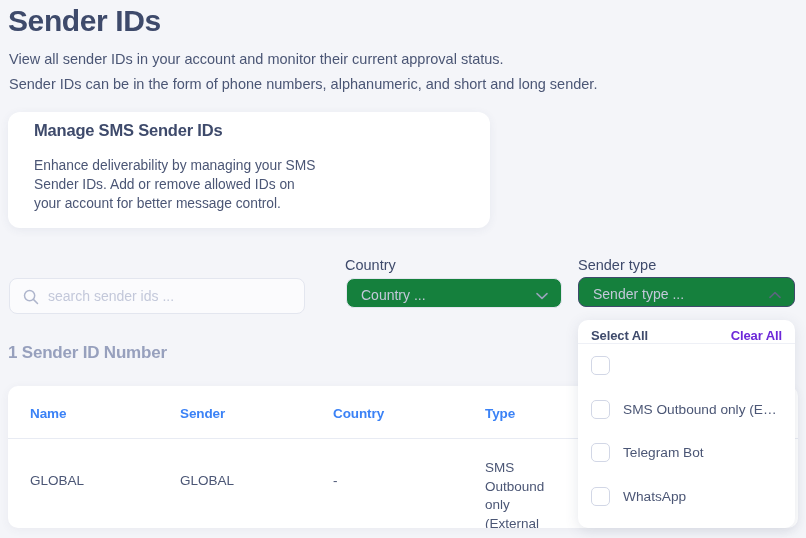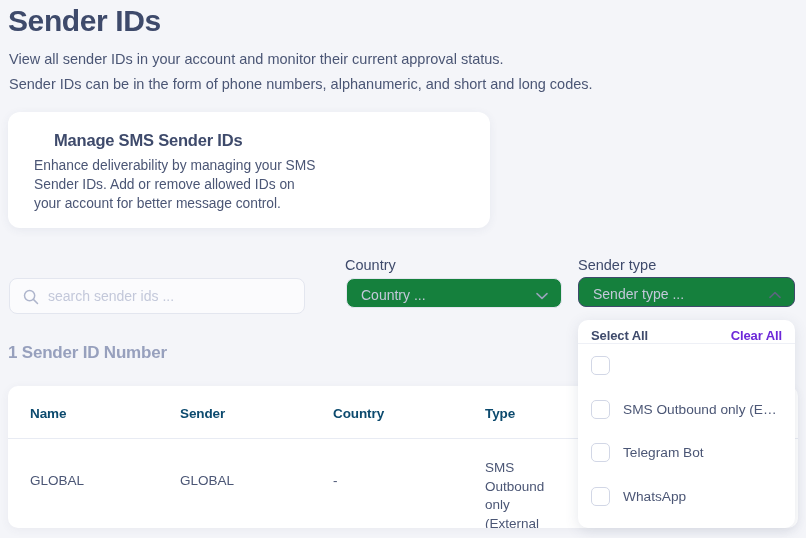--- a/index.html
+++ b/index.html
@@ -279,7 +279,7 @@
 
 <div id="page-title">Sender IDs</div>
 <div class="subtitle-line" id="subtitle-1">View all sender IDs in your account and monitor their current approval status.</div>
-<div class="subtitle-line" id="subtitle-2">Sender IDs can be in the form of phone numbers, alphanumeric, and short and long codes.</div>
+<div class="subtitle-line" id="subtitle-2">Sender IDs can be in the form of phone numbers, alphanumeric, and short and long sender.</div>
 
 <div id="promo-banner">
   <div id="promo-title">Manage SMS Sender IDs</div>

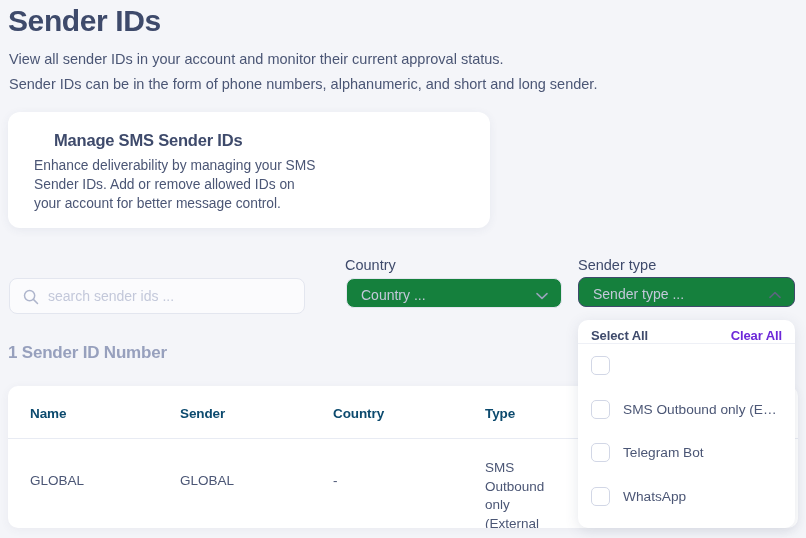--- a/index.html
+++ b/index.html
@@ -49,12 +49,11 @@
   #promo-title {
     position: absolute;
     left: 26px;
-    top: 19px;
+    top: 9px;
     font-size: 16.5px;
     font-weight: 700;
     color: #3e4a6b;
     letter-spacing: -0.2px;
-    margin-left: 20px;
   }
   #promo-desc {
     position: absolute;

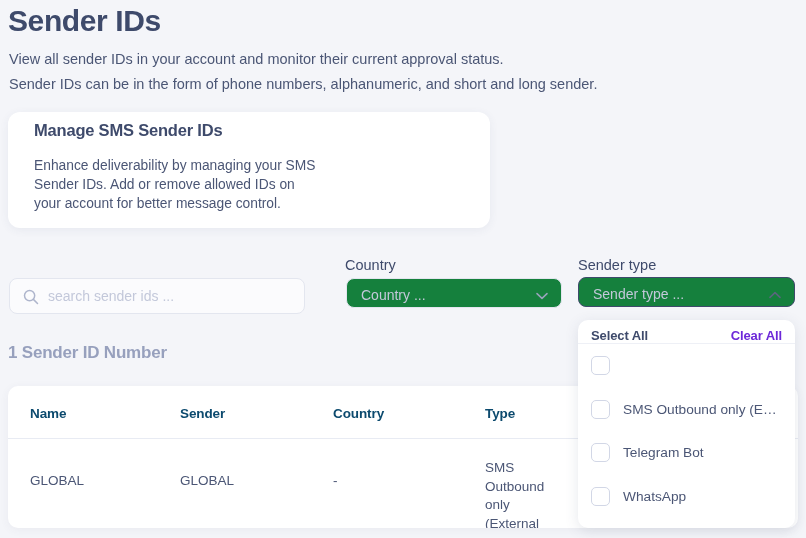--- a/index.html
+++ b/index.html
@@ -255,7 +255,7 @@
     top: 20px;
     font-size: 13.5px;
     font-weight: 700;
-    color: #0c4a6e;
+    color: #3b82f6;
     letter-spacing: -0.1px;
   }
   .table-row { position: relative; height: 88px; }

